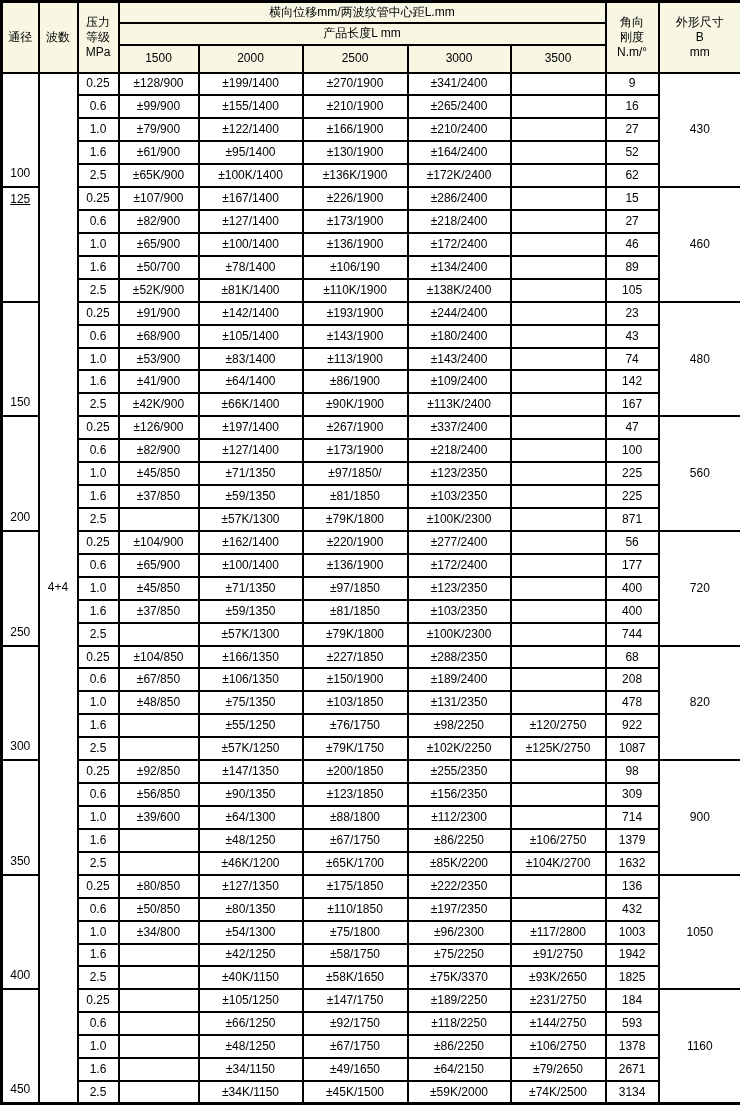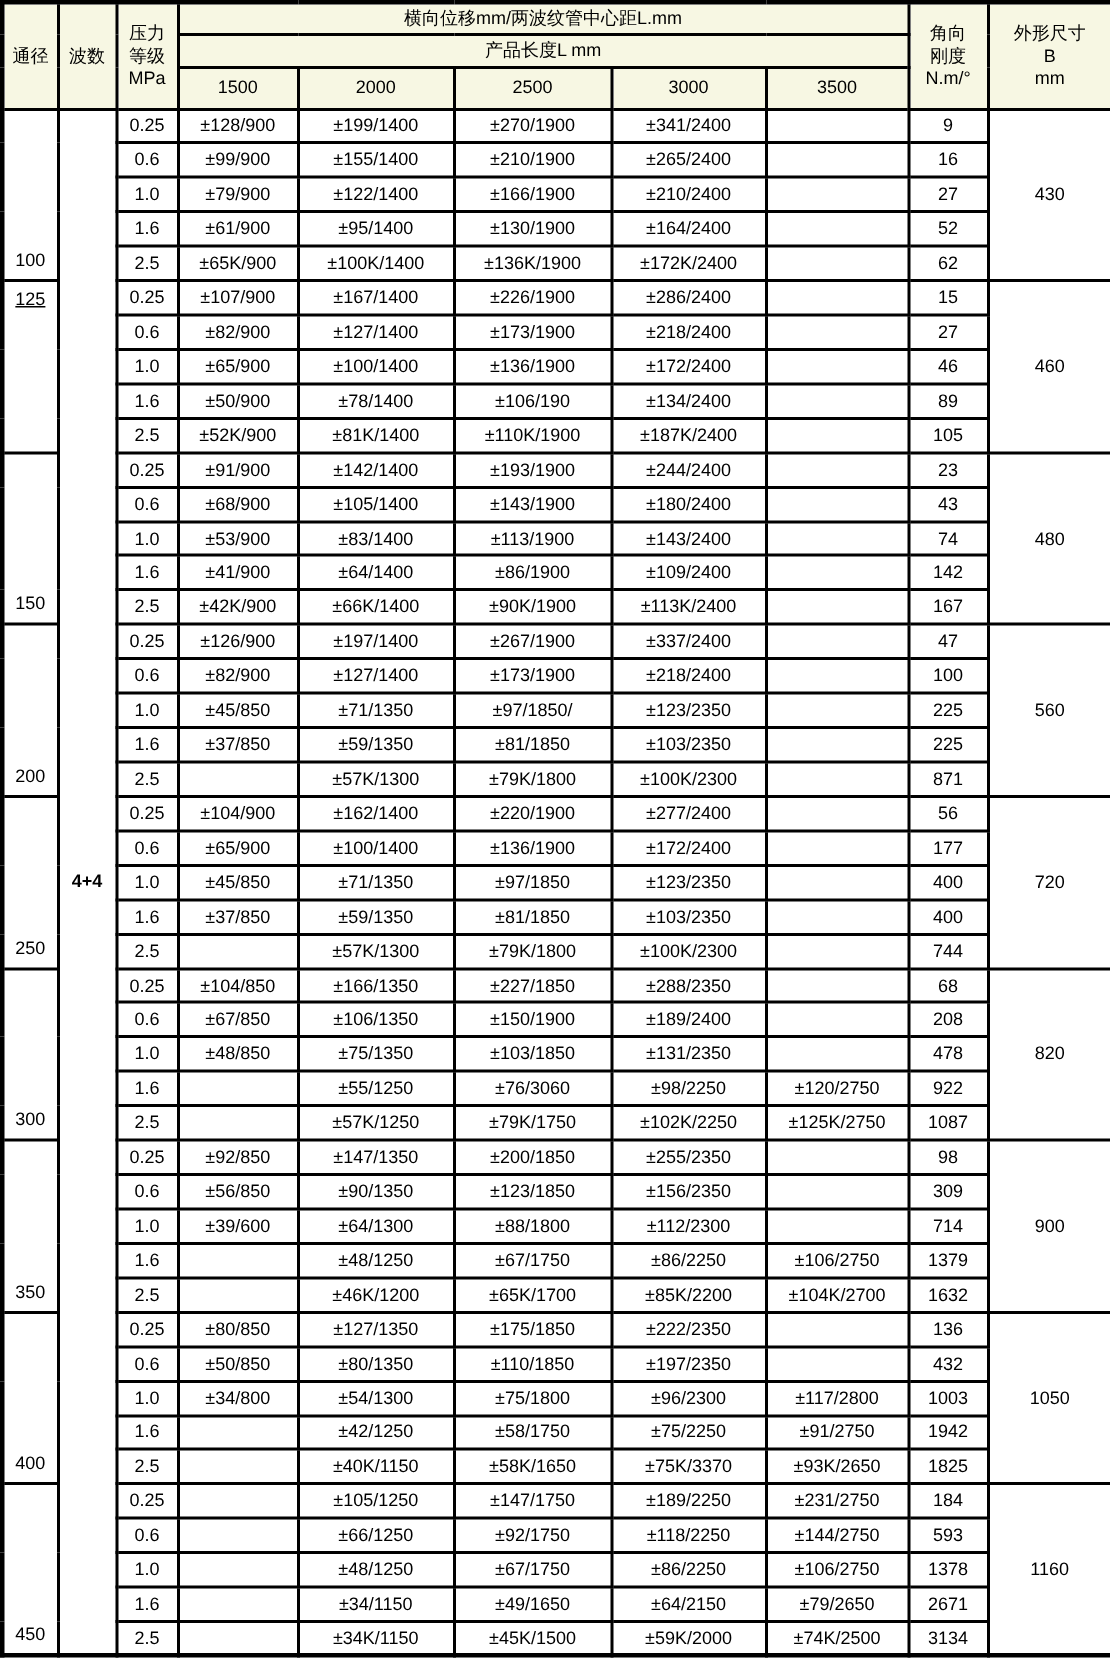--- a/index.html
+++ b/index.html
@@ -168,7 +168,7 @@
         </tr>
         <tr>
           <td>1.6</td>
-          <td>±50/900</td>
+          <td>±50/700</td>
           <td>±78/1400</td>
           <td>±106/190</td>
           <td>±134/2400</td>

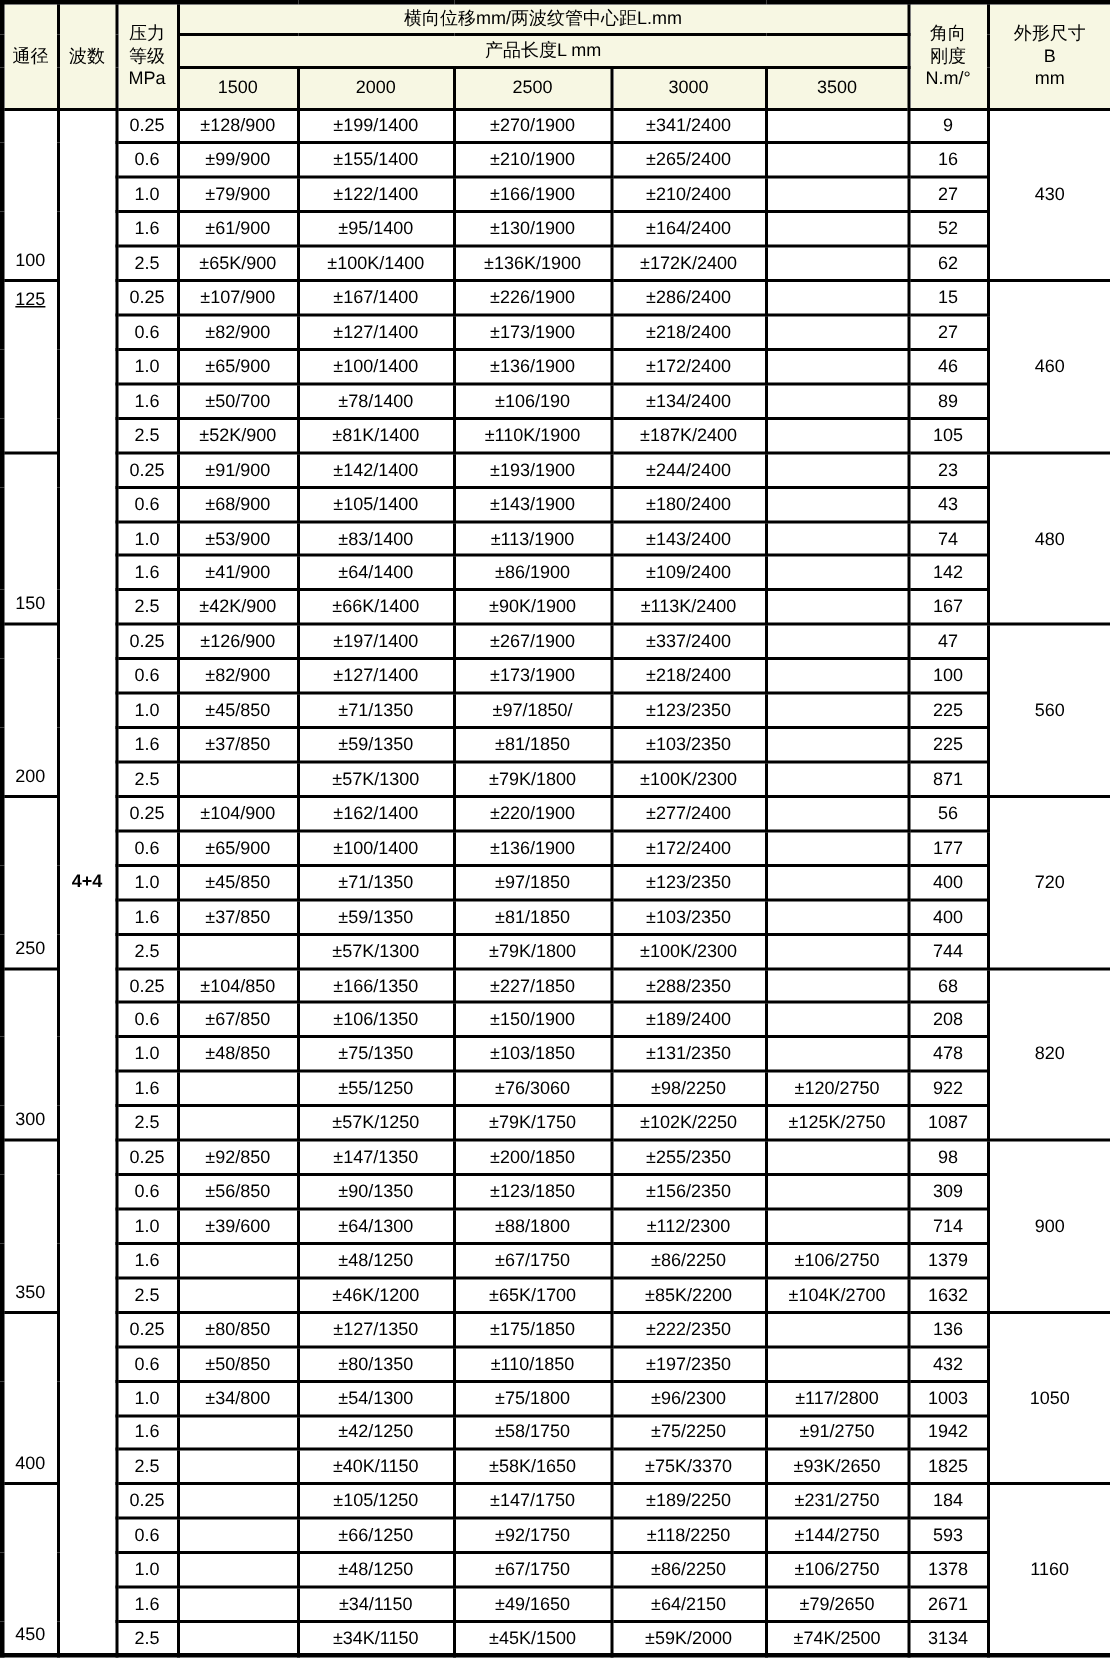--- a/index.html
+++ b/index.html
@@ -180,7 +180,7 @@
           <td>±52K/900</td>
           <td>±81K/1400</td>
           <td>±110K/1900</td>
-          <td>±187K/2400</td>
+          <td>±138K/2400</td>
           <td></td>
           <td>105</td>
         </tr>

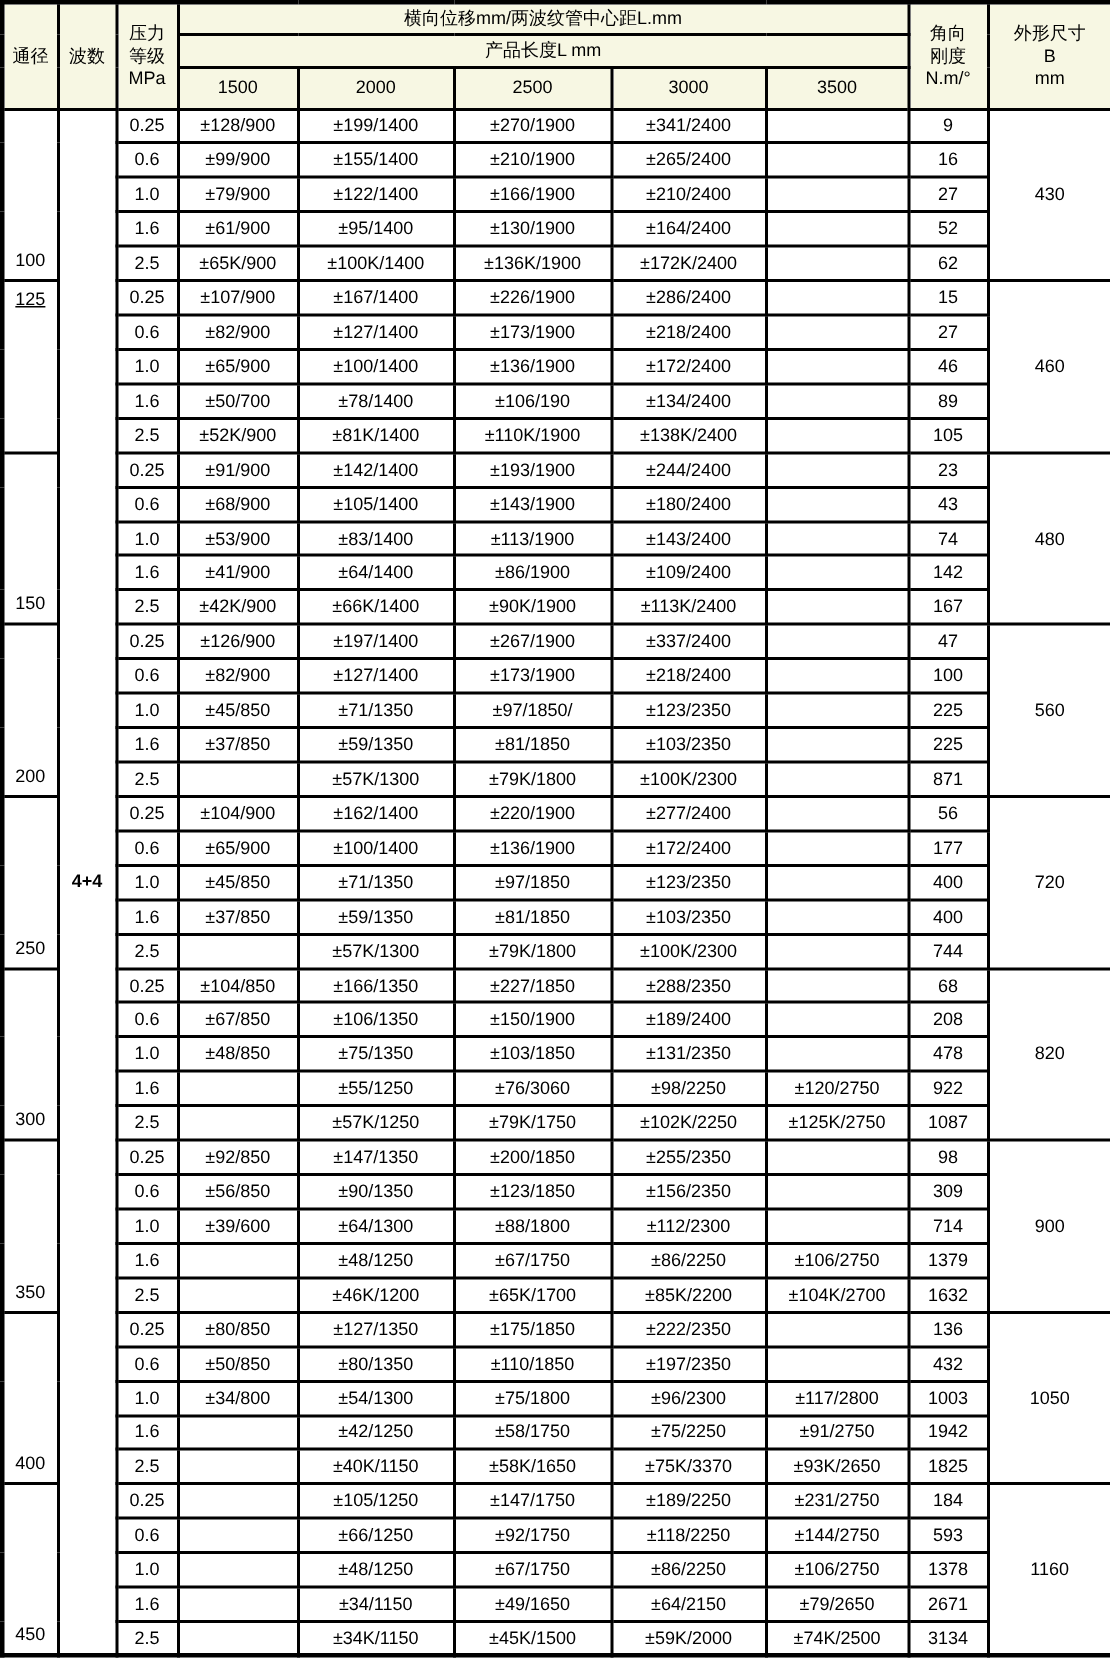--- a/index.html
+++ b/index.html
@@ -43,7 +43,7 @@
   td.diameter-cell.align-bottom { vertical-align: bottom; padding-bottom: 5px; }
   td.diameter-cell.align-top    { vertical-align: top;    padding-top: 4px; text-decoration: underline; }
   td.dimension-cell { vertical-align: top; padding-top: 4px; }
-  td.waves-cell { vertical-align: middle; font-weight: bold; }
+  td.waves-cell { vertical-align: middle; }
 </style>
 </head>
 <body>

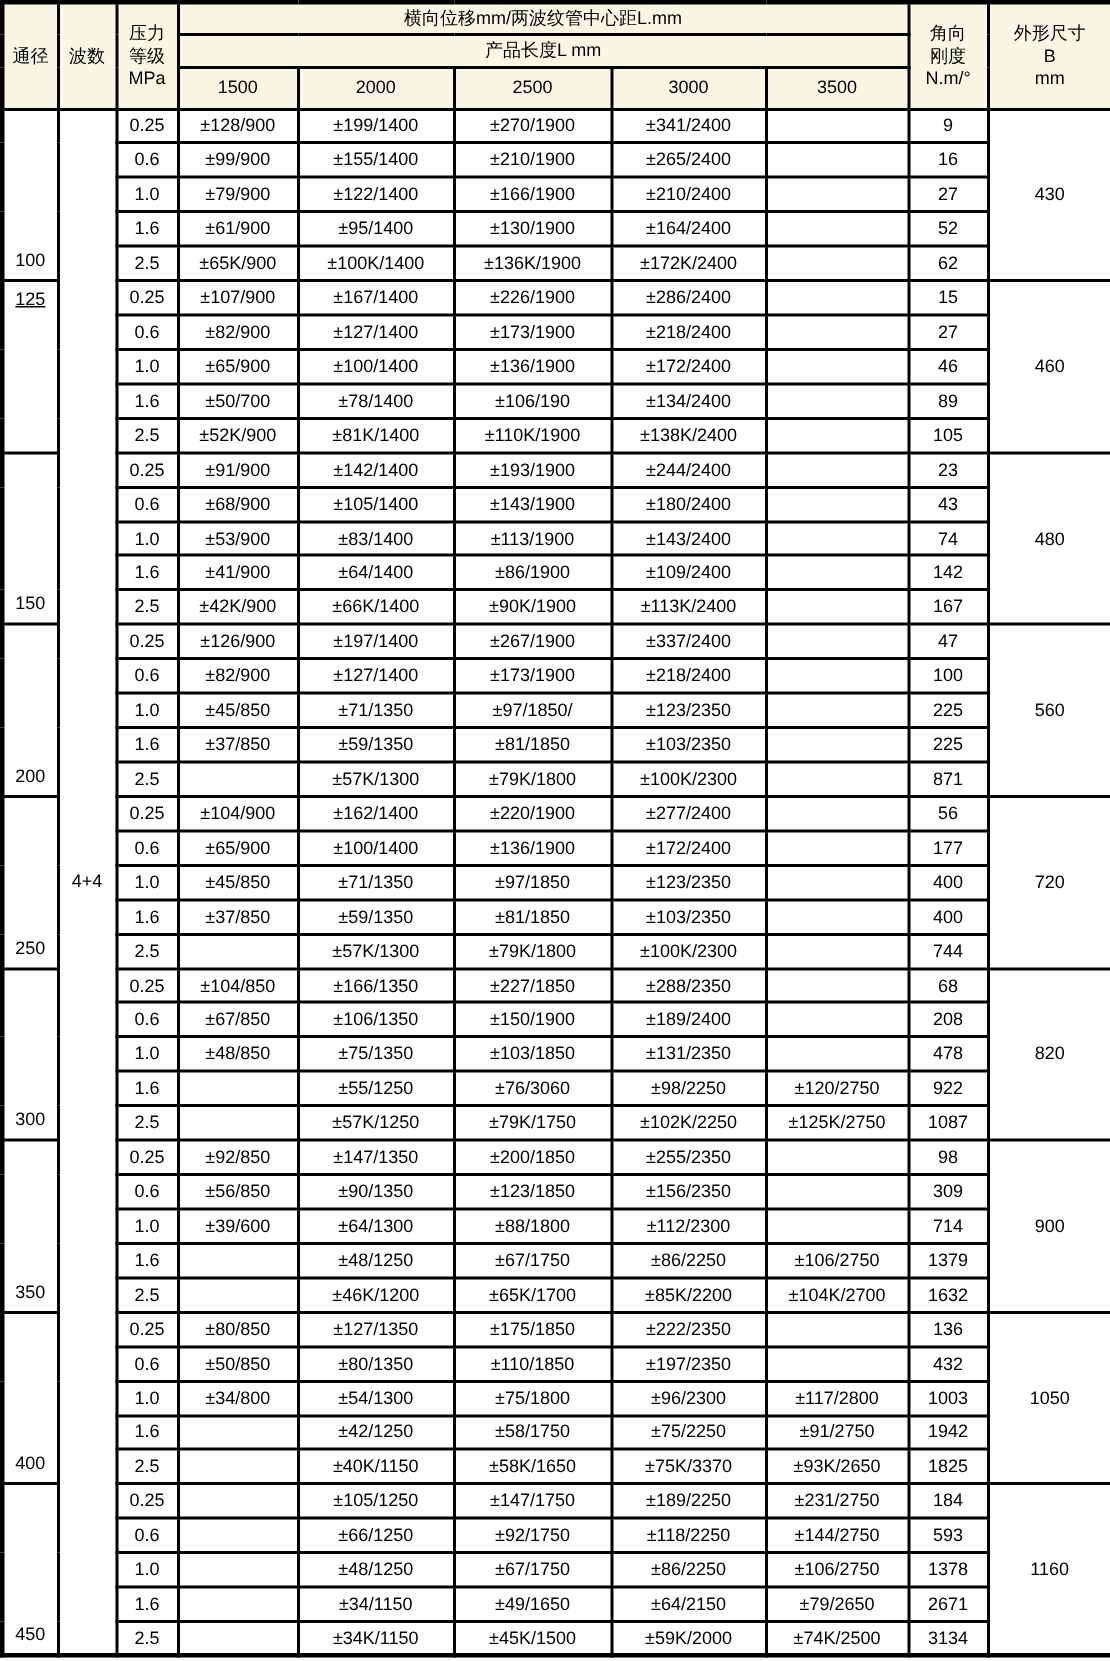--- a/index.html
+++ b/index.html
@@ -358,7 +358,7 @@
           <td>1.6</td>
           <td></td>
           <td>±55/1250</td>
-          <td>±76/3060</td>
+          <td>±76/1750</td>
           <td>±98/2250</td>
           <td>±120/2750</td>
           <td>922</td>

